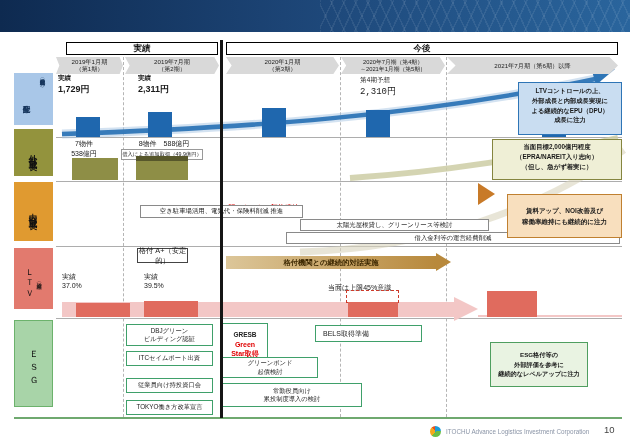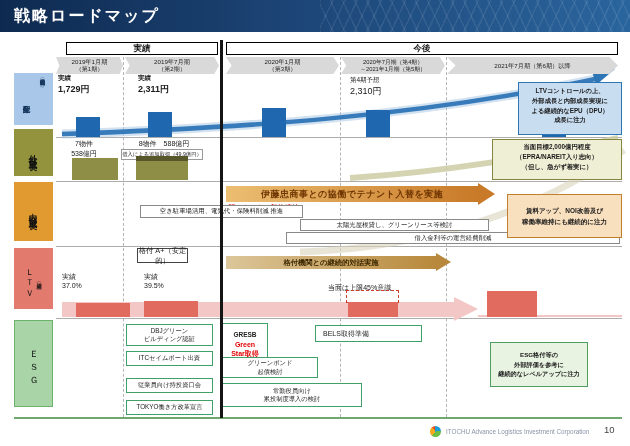--- a/index.html
+++ b/index.html
@@ -100,7 +100,6 @@
 
   <div class="abs titlebar">
     <div class="pattern"></div>
-    <div class="ttl">戦略ロードマップ</div>
   </div>
 
   <svg class="abs" style="left:0;top:0;width:630px;height:446px;z-index:1;">

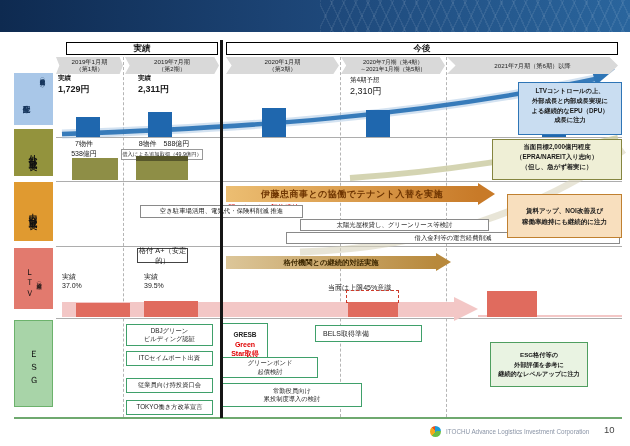--- a/index.html
+++ b/index.html
@@ -160,7 +160,7 @@
     <span class="tag">実績</span>
     <span class="val">2,311円</span>
   </div>
-  <div class="abs valgroup" style="left:350px;top:76px;width:60px;">
+  <div class="abs valgroup" style="left:360px;top:76px;width:60px;font-family:Liberation Mono, monospace;">
     <span class="tag">第4期予想</span>
     <span class="val">2,310円</span>
   </div>

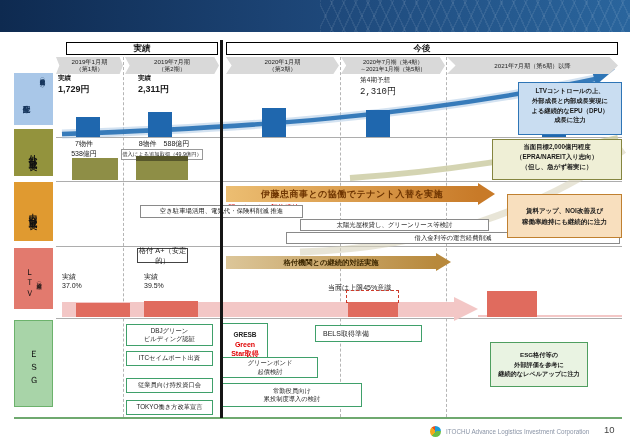--- a/index.html
+++ b/index.html
@@ -197,7 +197,6 @@
     <span class="vtext lab-main">内部成長</span>
   </div>
 
-  <div class="abs arrowA-body" style="left:226px;top:186px;width:252px;height:16px;">伊藤忠商事との協働でテナント入替を実施</div>
   <div class="abs arrowA-head" style="left:478px;top:183px;"></div>
   <div class="abs redtext" style="left:228px;top:203px;">新テナントと契約締結</div>
 

